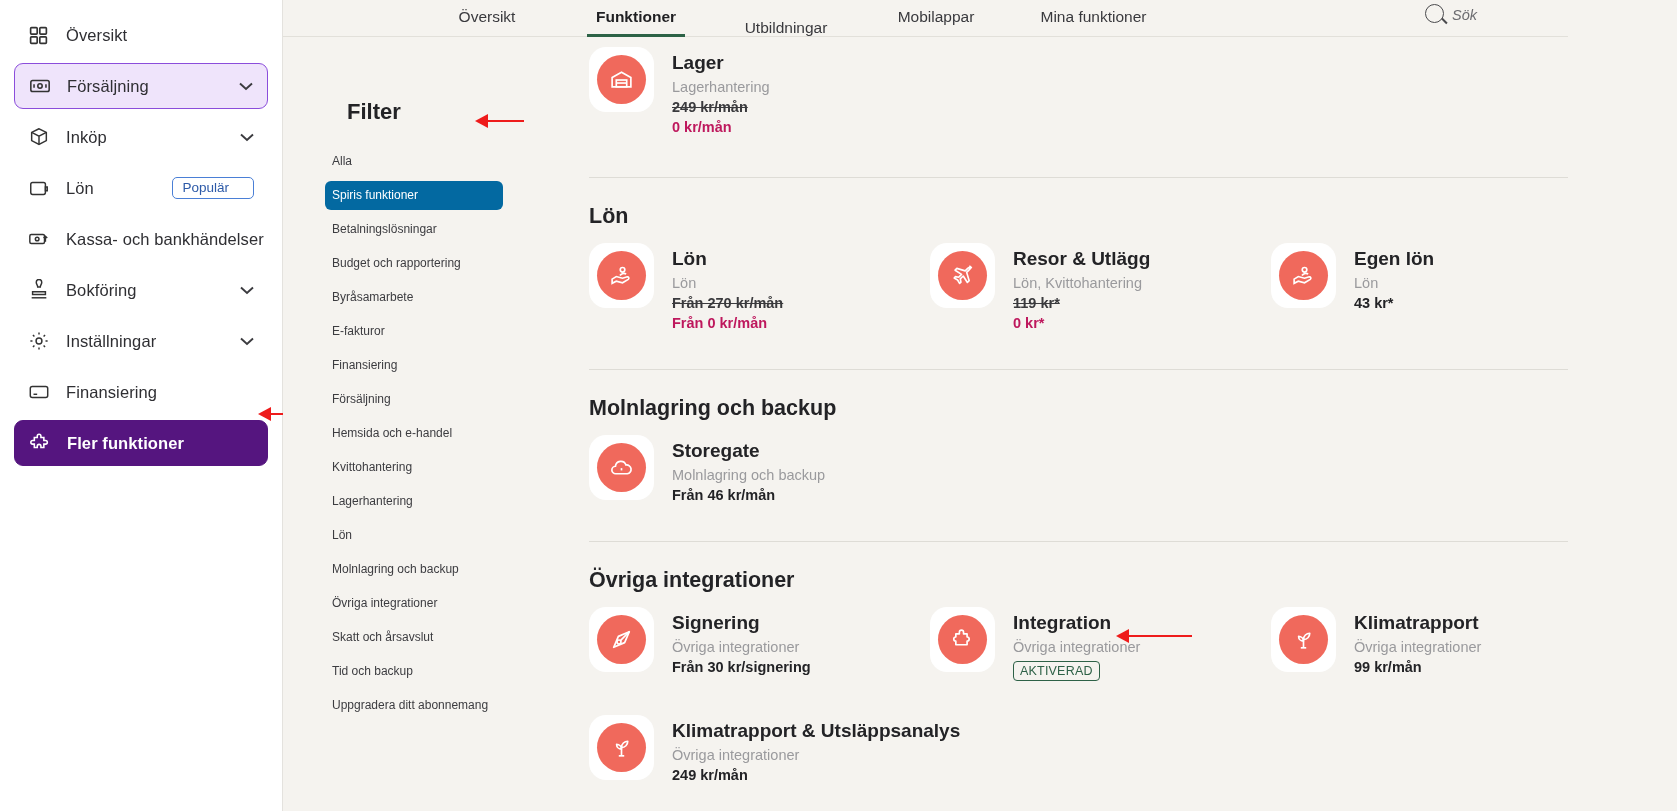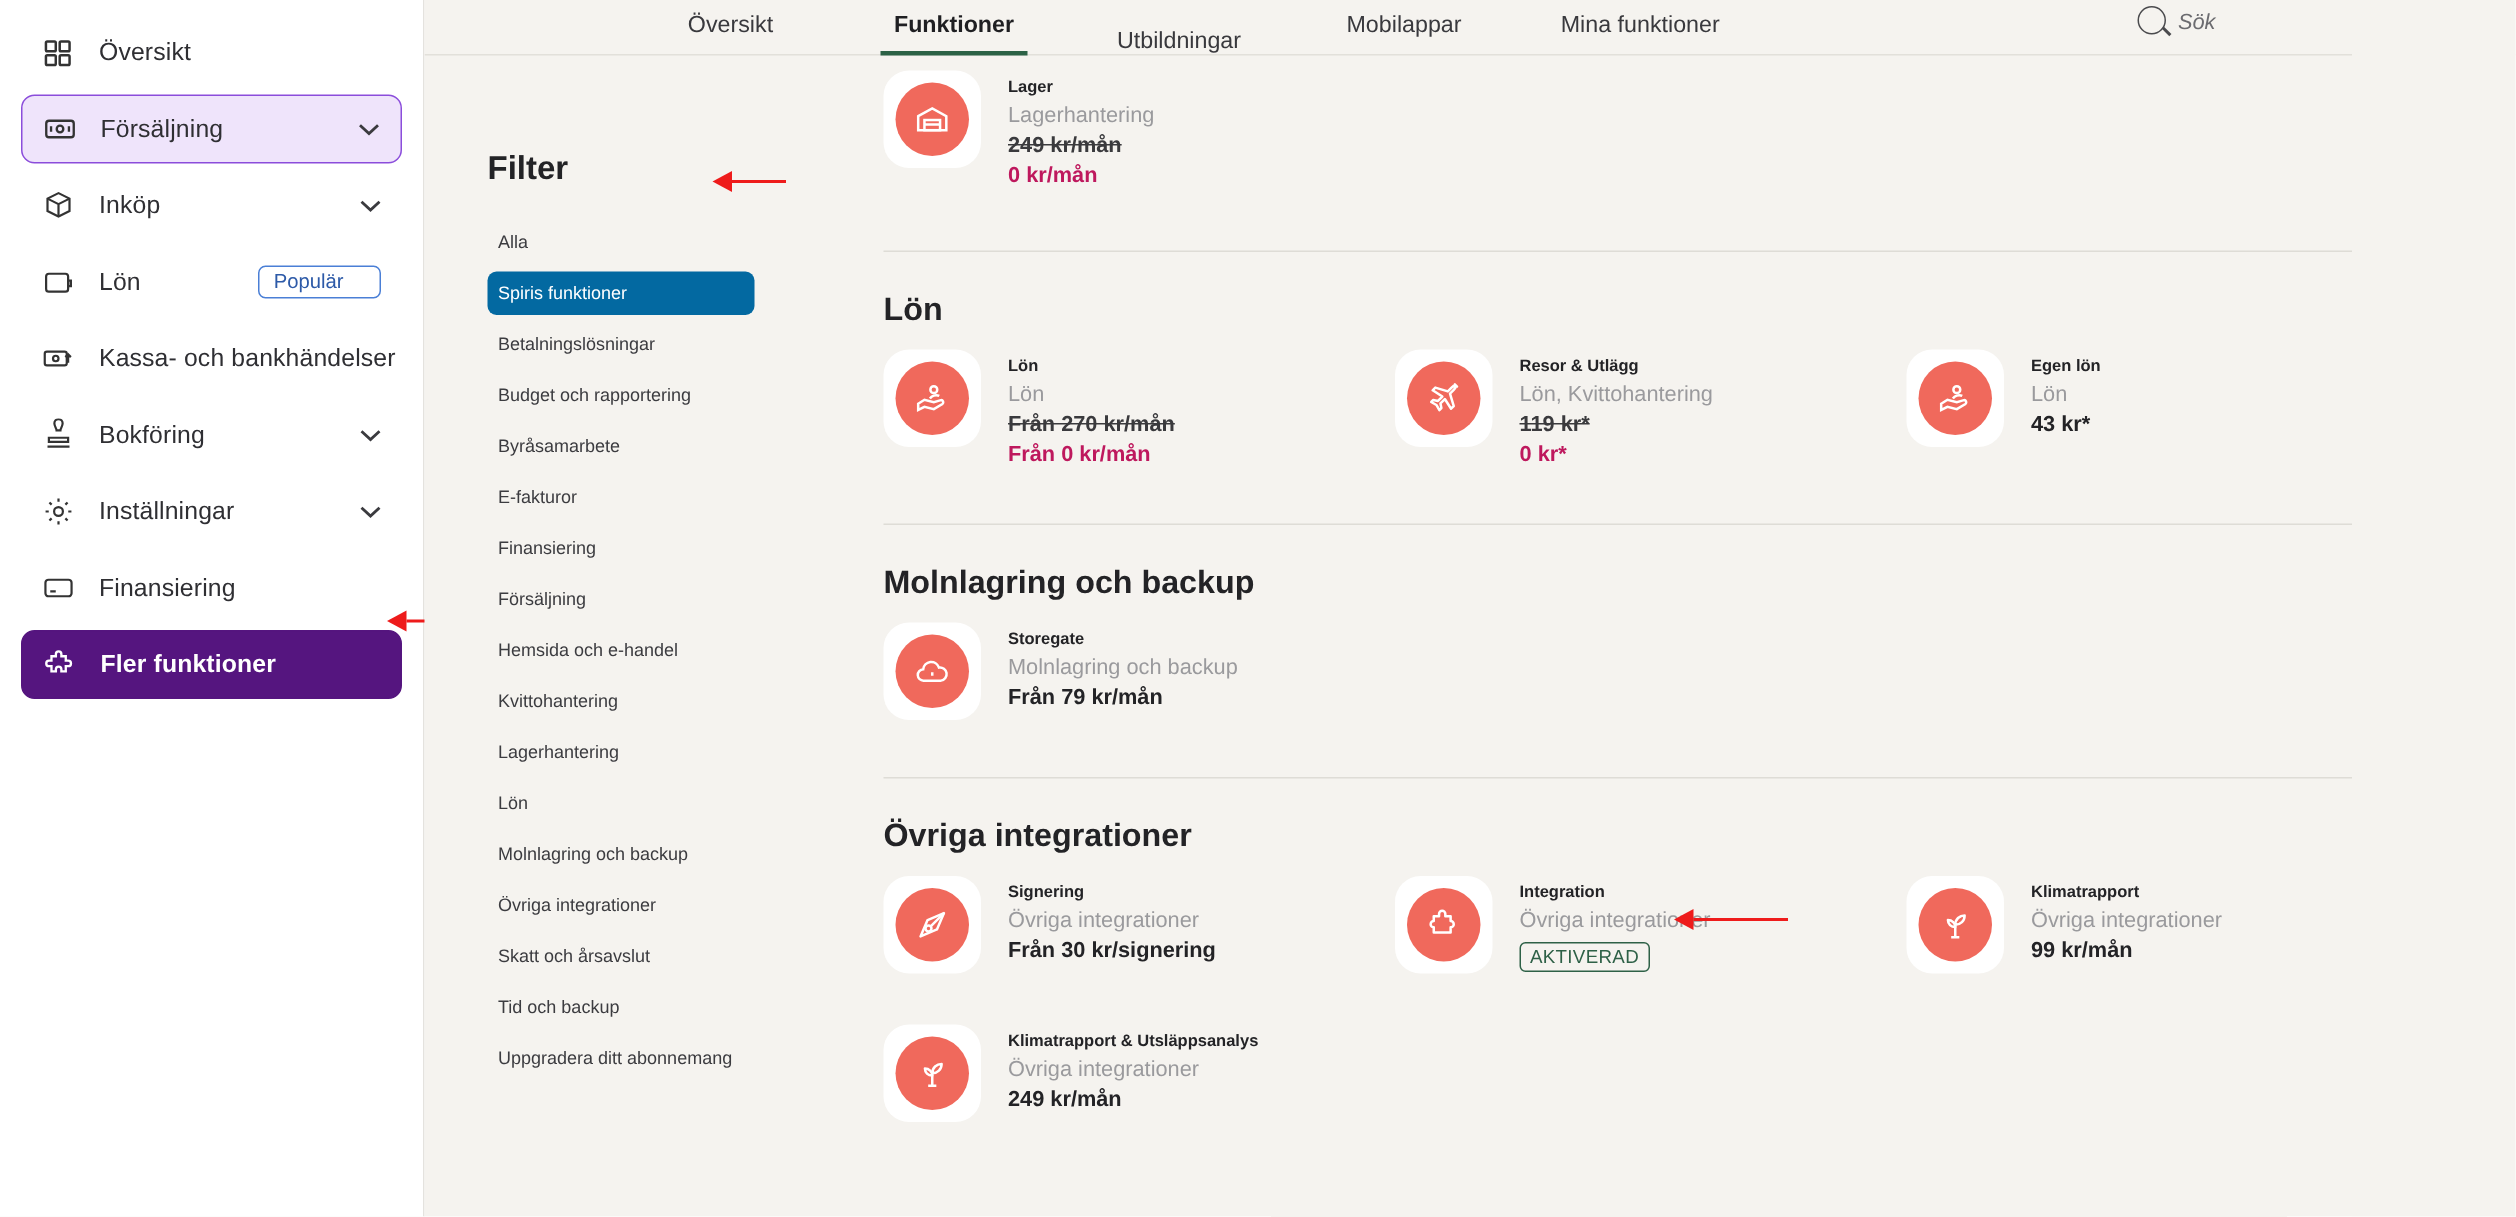--- a/index.html
+++ b/index.html
@@ -148,7 +148,7 @@
     display: flex; align-items: center; justify-content: center;
   }
   .card .info { padding-top: 5px; }
-  .card .nm { font-size: 11px; font-weight: bold; color: #232326; white-space: nowrap; }
+  .card .nm { font-size: 19px; font-weight: bold; color: #232326; white-space: nowrap; }
   .card .cat { font-size: 14.5px; color: #9a9a9d; margin-top: 5px; white-space: nowrap; }
   .card .old { font-size: 14.5px; color: #3a3a3d; text-decoration: line-through; margin-top: 4px; font-weight: bold; }
   .card .price { font-size: 14.5px; color: #232326; margin-top: 4px; font-weight: bold; }

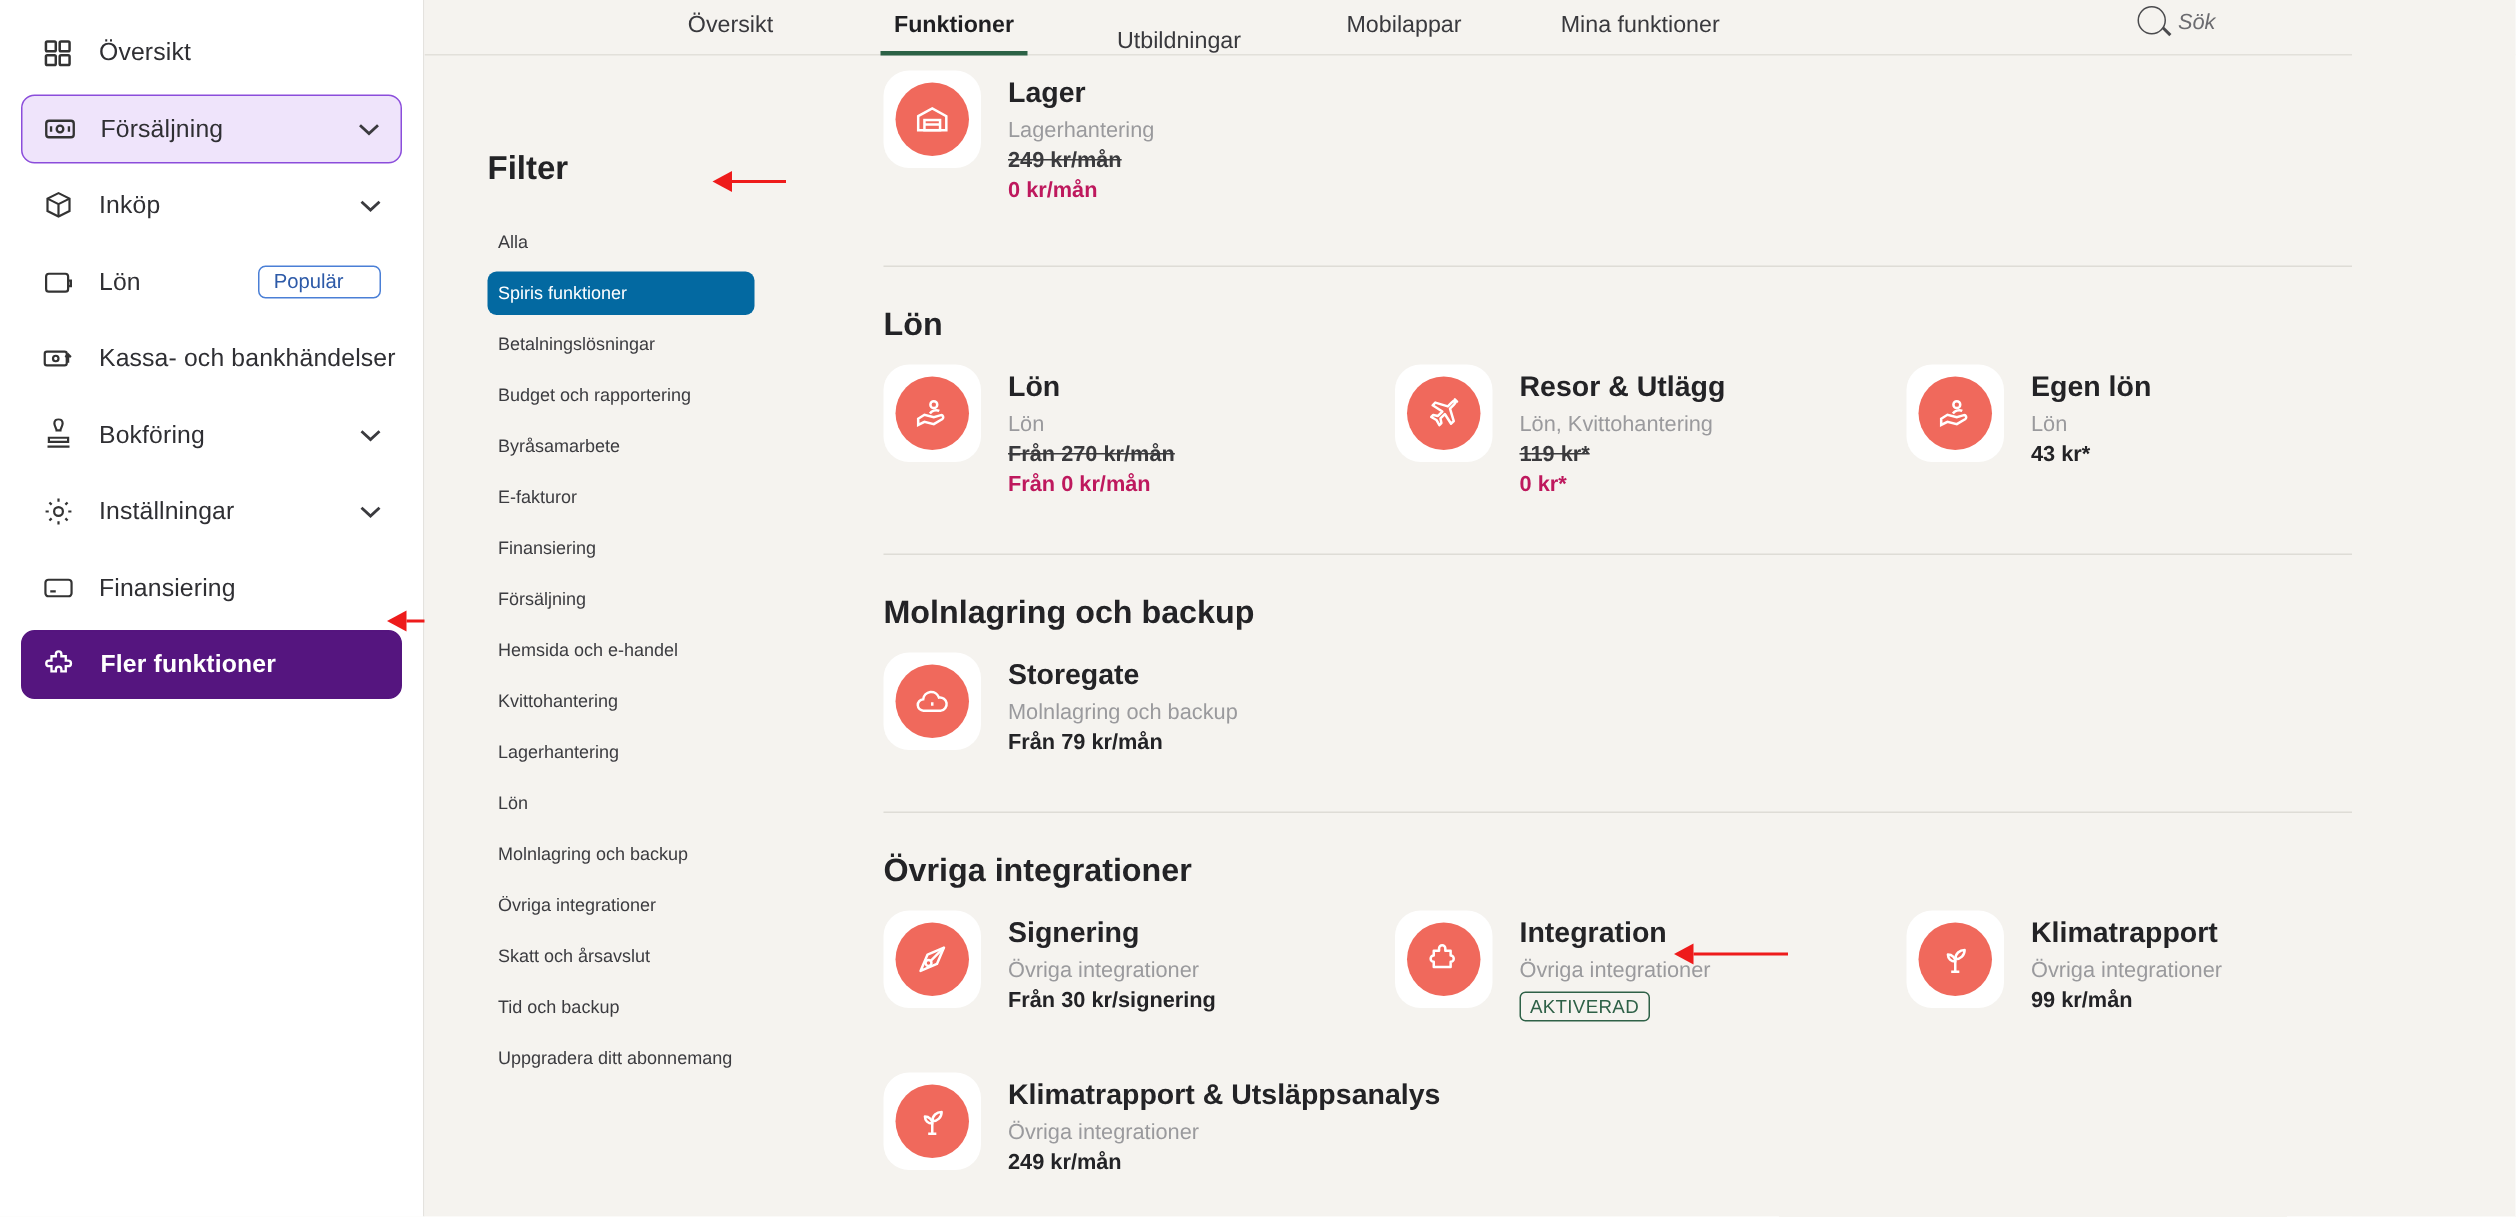--- a/index.html
+++ b/index.html
@@ -114,7 +114,7 @@
 
   
   .filters { width: 300px; flex: 0 0 300px; padding: 62px 0 0 42px; position: relative; }
-  .filters h2 { font-size: 22px; color: #232326; font-weight: bold; margin-bottom: 22px; }
+  .filters h2 { font-size: 22px; color: #232326; font-weight: bold; margin-bottom: 22px; margin-left: 22px; }
   .filter-item {
     font-size: 12px; color: #3c3c40;
     padding: 7px 10px 8px 7px;

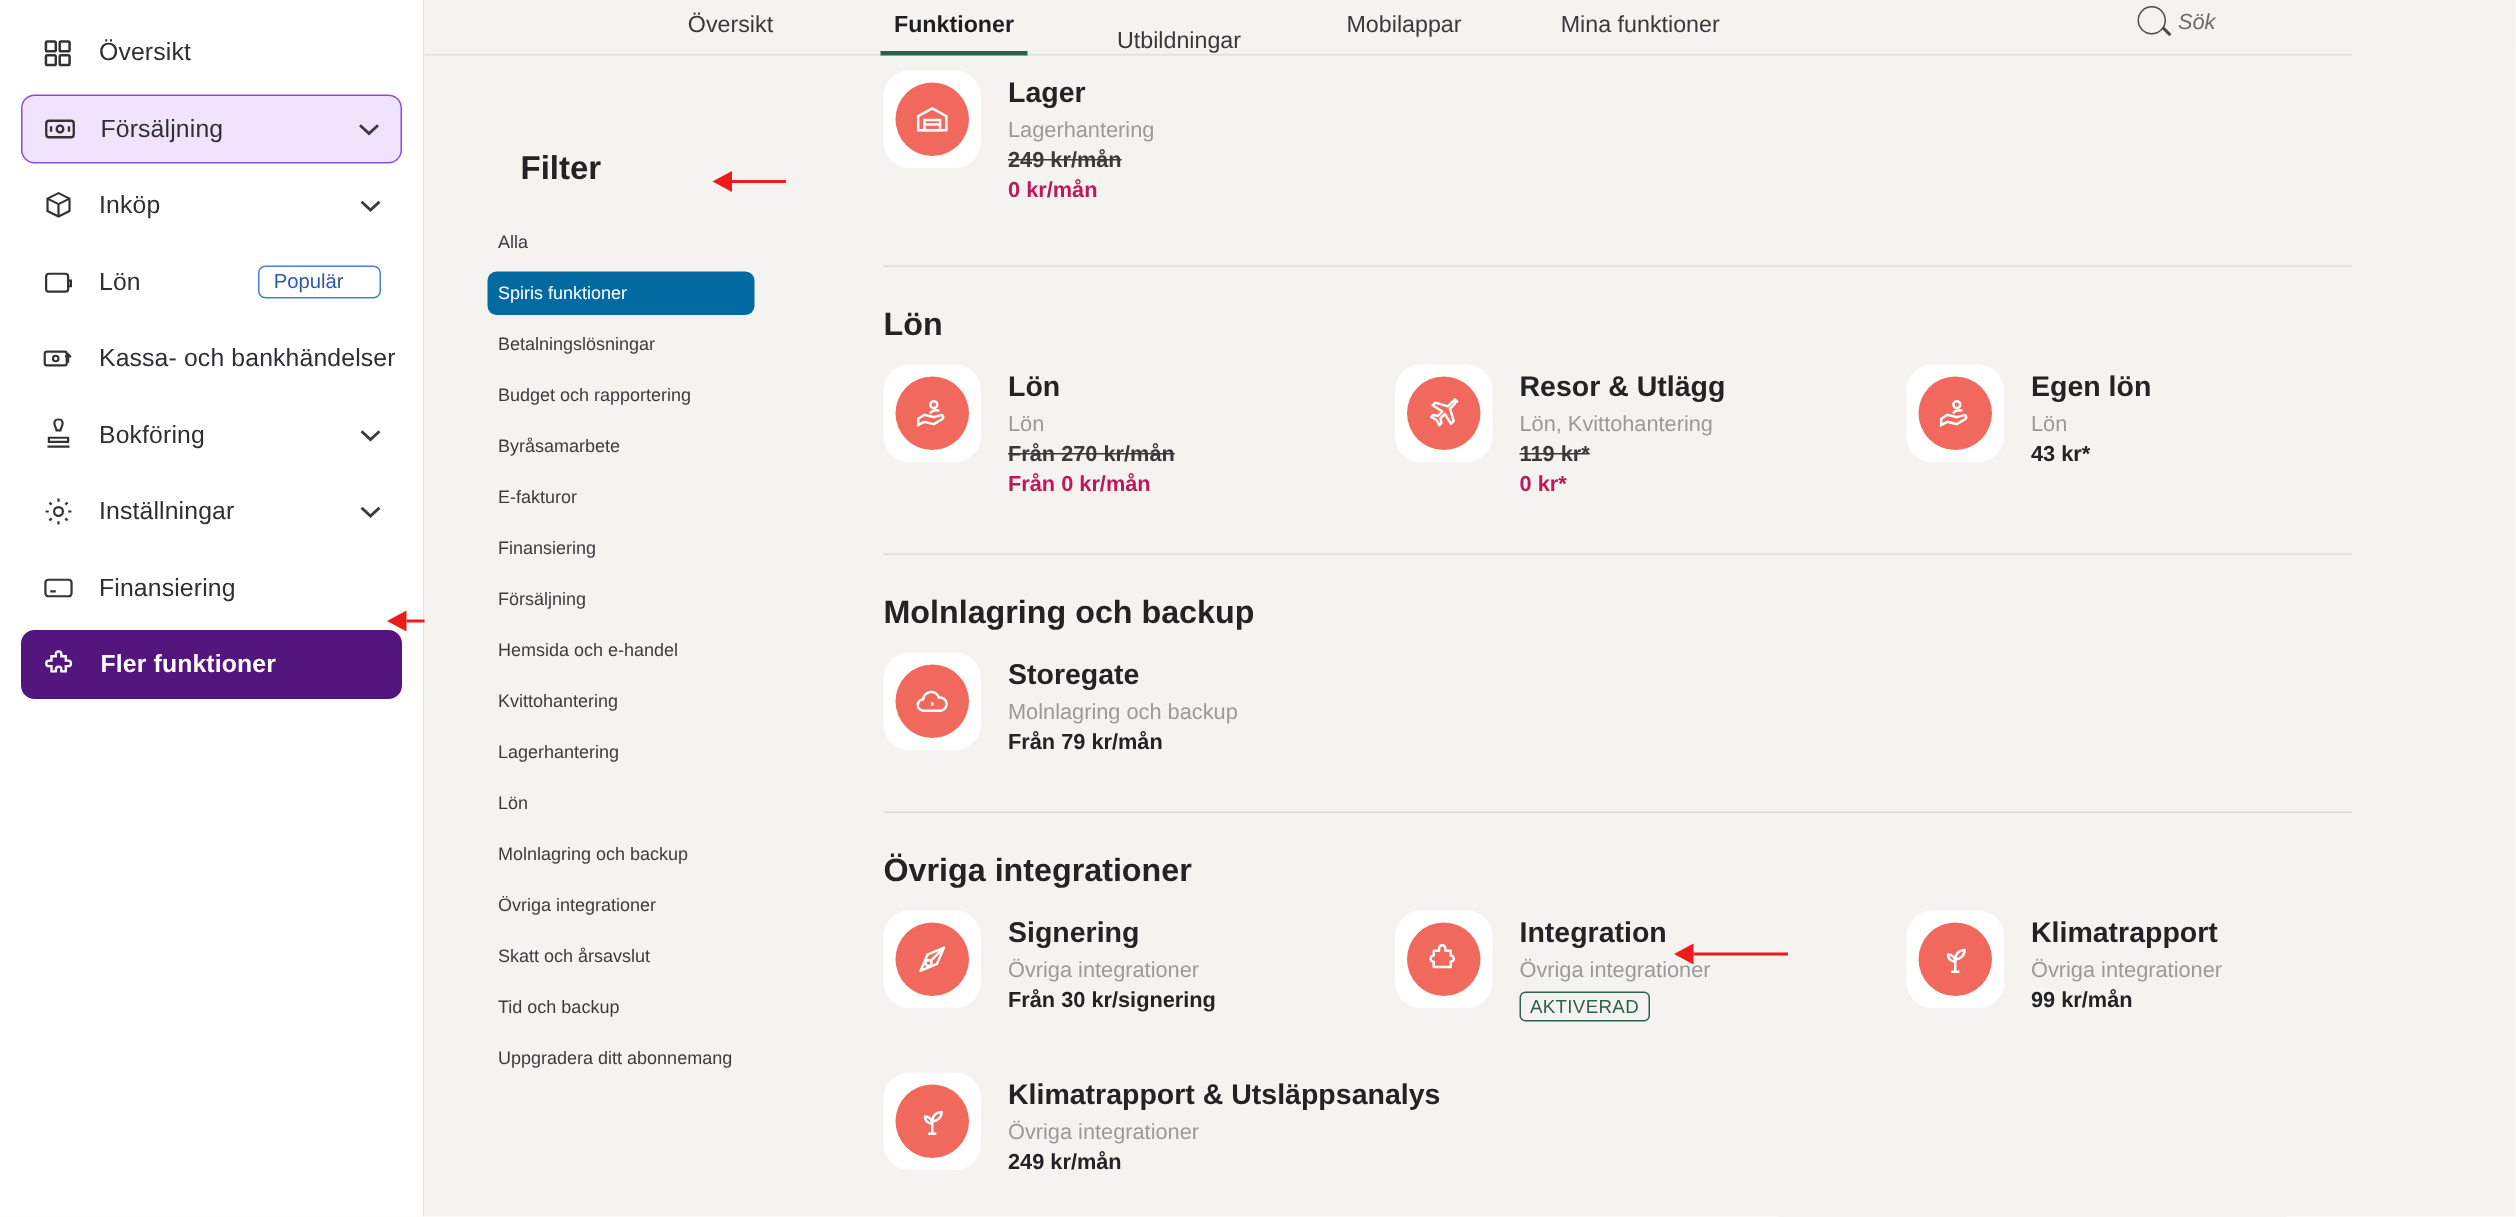--- a/index.html
+++ b/index.html
@@ -435,7 +435,7 @@
               <div class="info">
                 <div class="nm">Storegate</div>
                 <div class="cat">Molnlagring och backup</div>
-                <div class="price">Från 79  kr/mån</div>
+                <div class="price">Från 46  kr/mån</div>
               </div>
             </div>
           </div>

